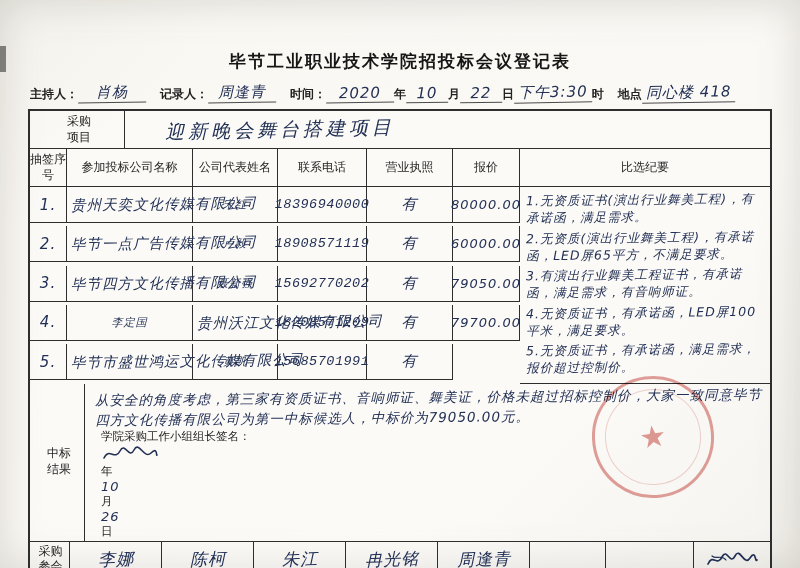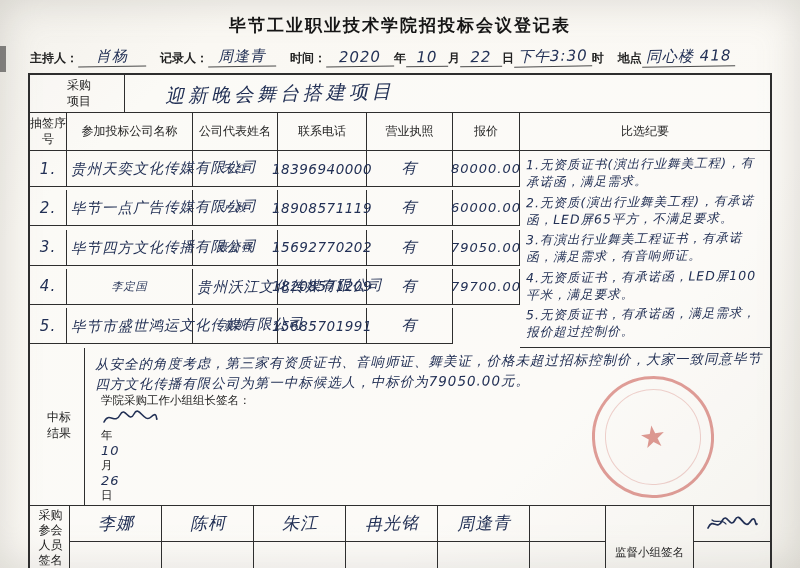--- a/index.html
+++ b/index.html
@@ -17,7 +17,7 @@
   .inner{position:absolute;left:0;top:0;width:800px;}
   .title{
     text-align:center;font-size:17px;font-weight:bold;letter-spacing:2px;
-    padding-top:14px;color:#161616;
+    padding-top:14px;color:#161616;margin-top:36px;
   }
   
   .info{

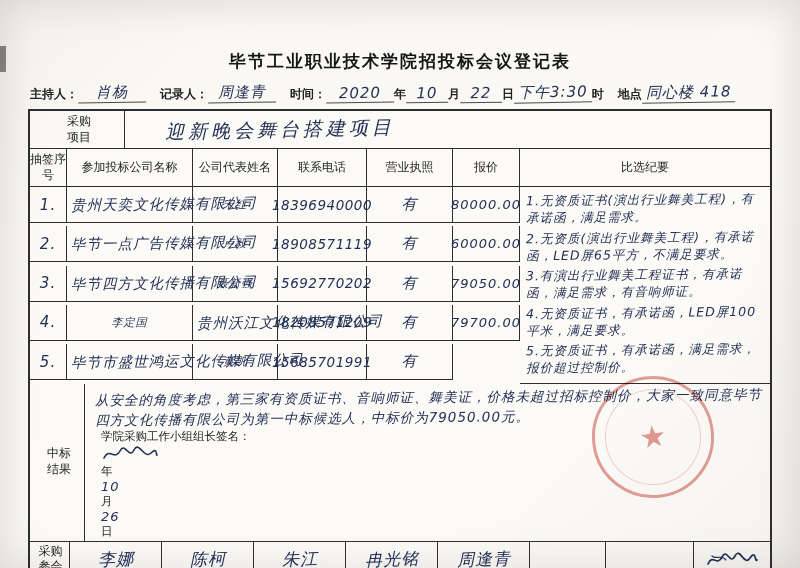--- a/index.html
+++ b/index.html
@@ -71,7 +71,7 @@
   .gcompany{justify-content:flex-start;padding-left:4px;}
   .gcompany .hw{font-size:14.5px;white-space:nowrap;transform:rotate(-0.8deg);z-index:2;}
   .grep .hw{font-size:11px;white-space:nowrap;}
-  .gphone .hw{font-size:13.5px;letter-spacing:.5px;}
+  .gphone .hw{font-size:13.5px;letter-spacing:.5px;font-family:Liberation Mono, monospace;}
   .glic .hw{font-size:15px;}
   .gprice .hw{font-size:13px;}
   .gnotes{

